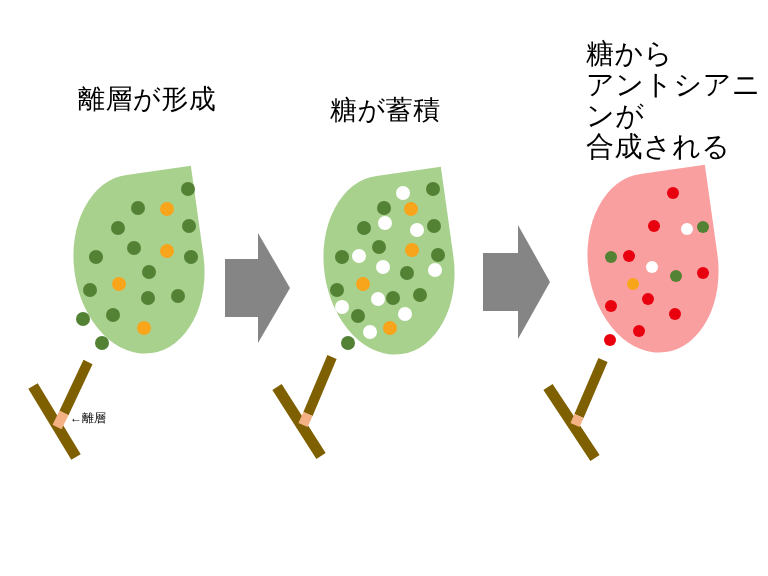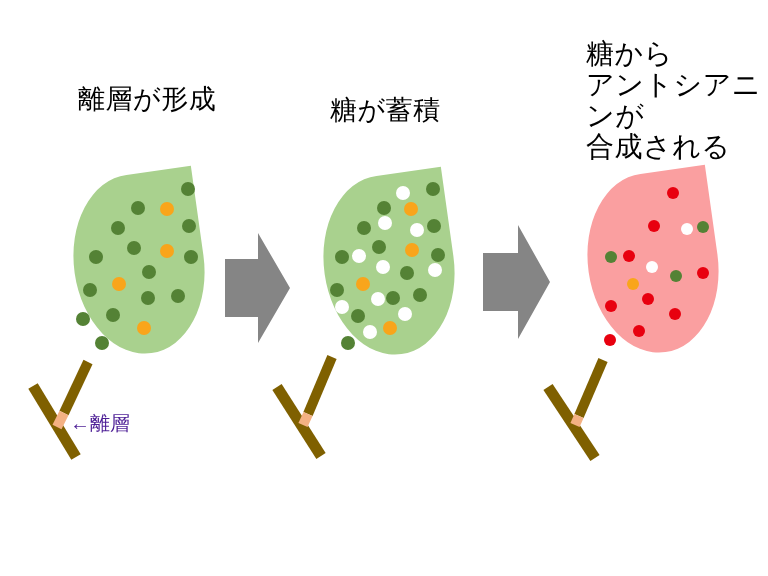--- a/index.html
+++ b/index.html
@@ -26,9 +26,9 @@
   .annotation{
     position:absolute;
     left:70px;top:411px;
-    font-size:20px;
+    font-size:12px;
     line-height:1.2;
-    color:#4c1d95;
+    color:#000000;
   }
 </style>
 </head>

